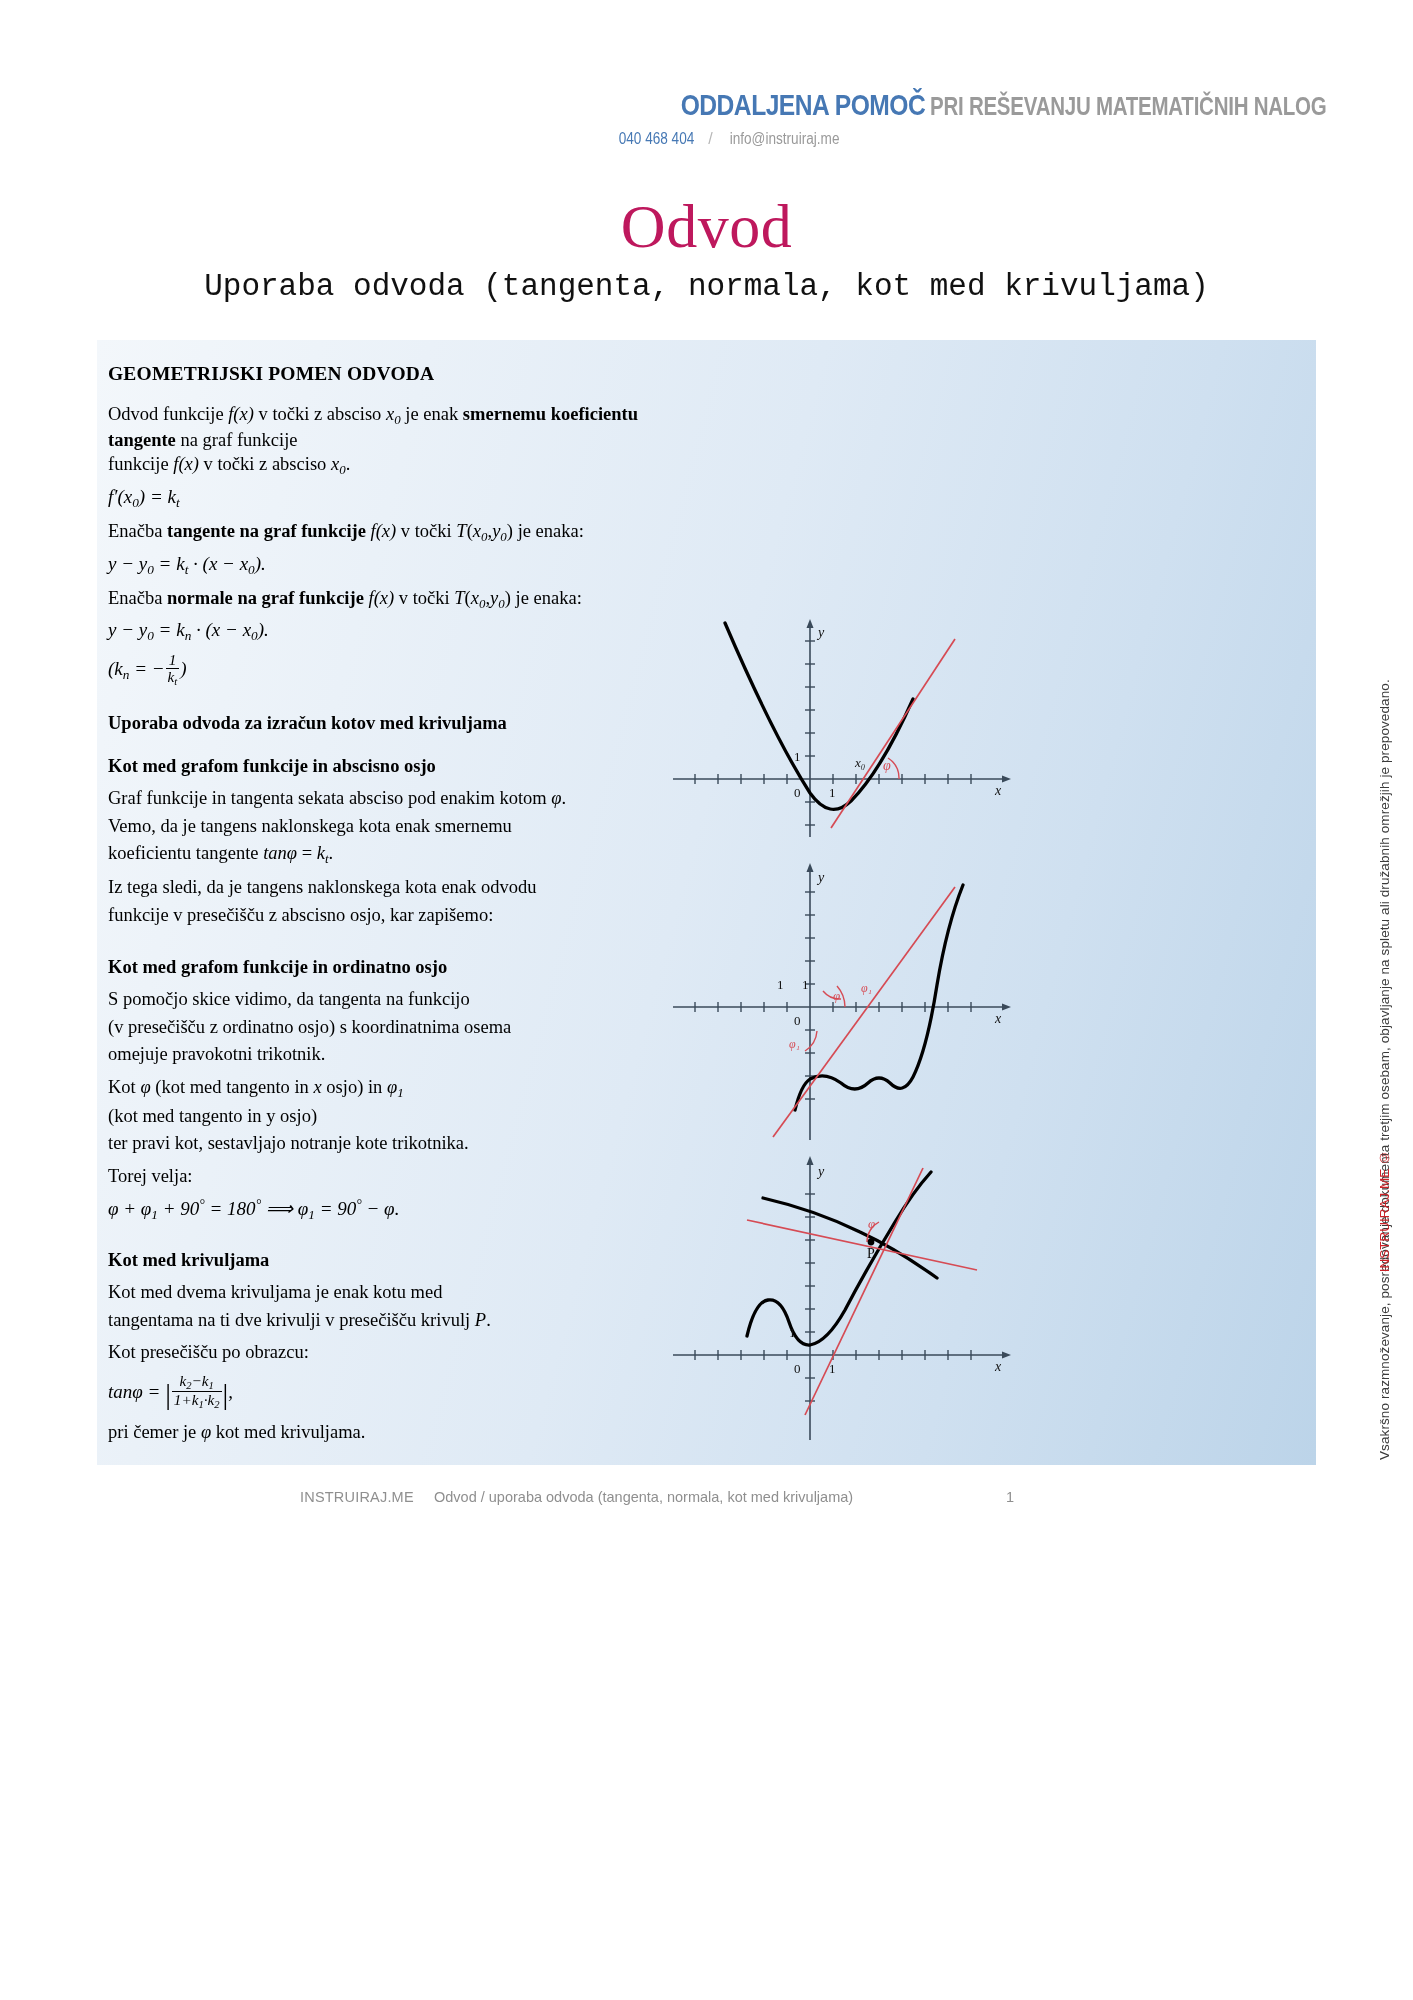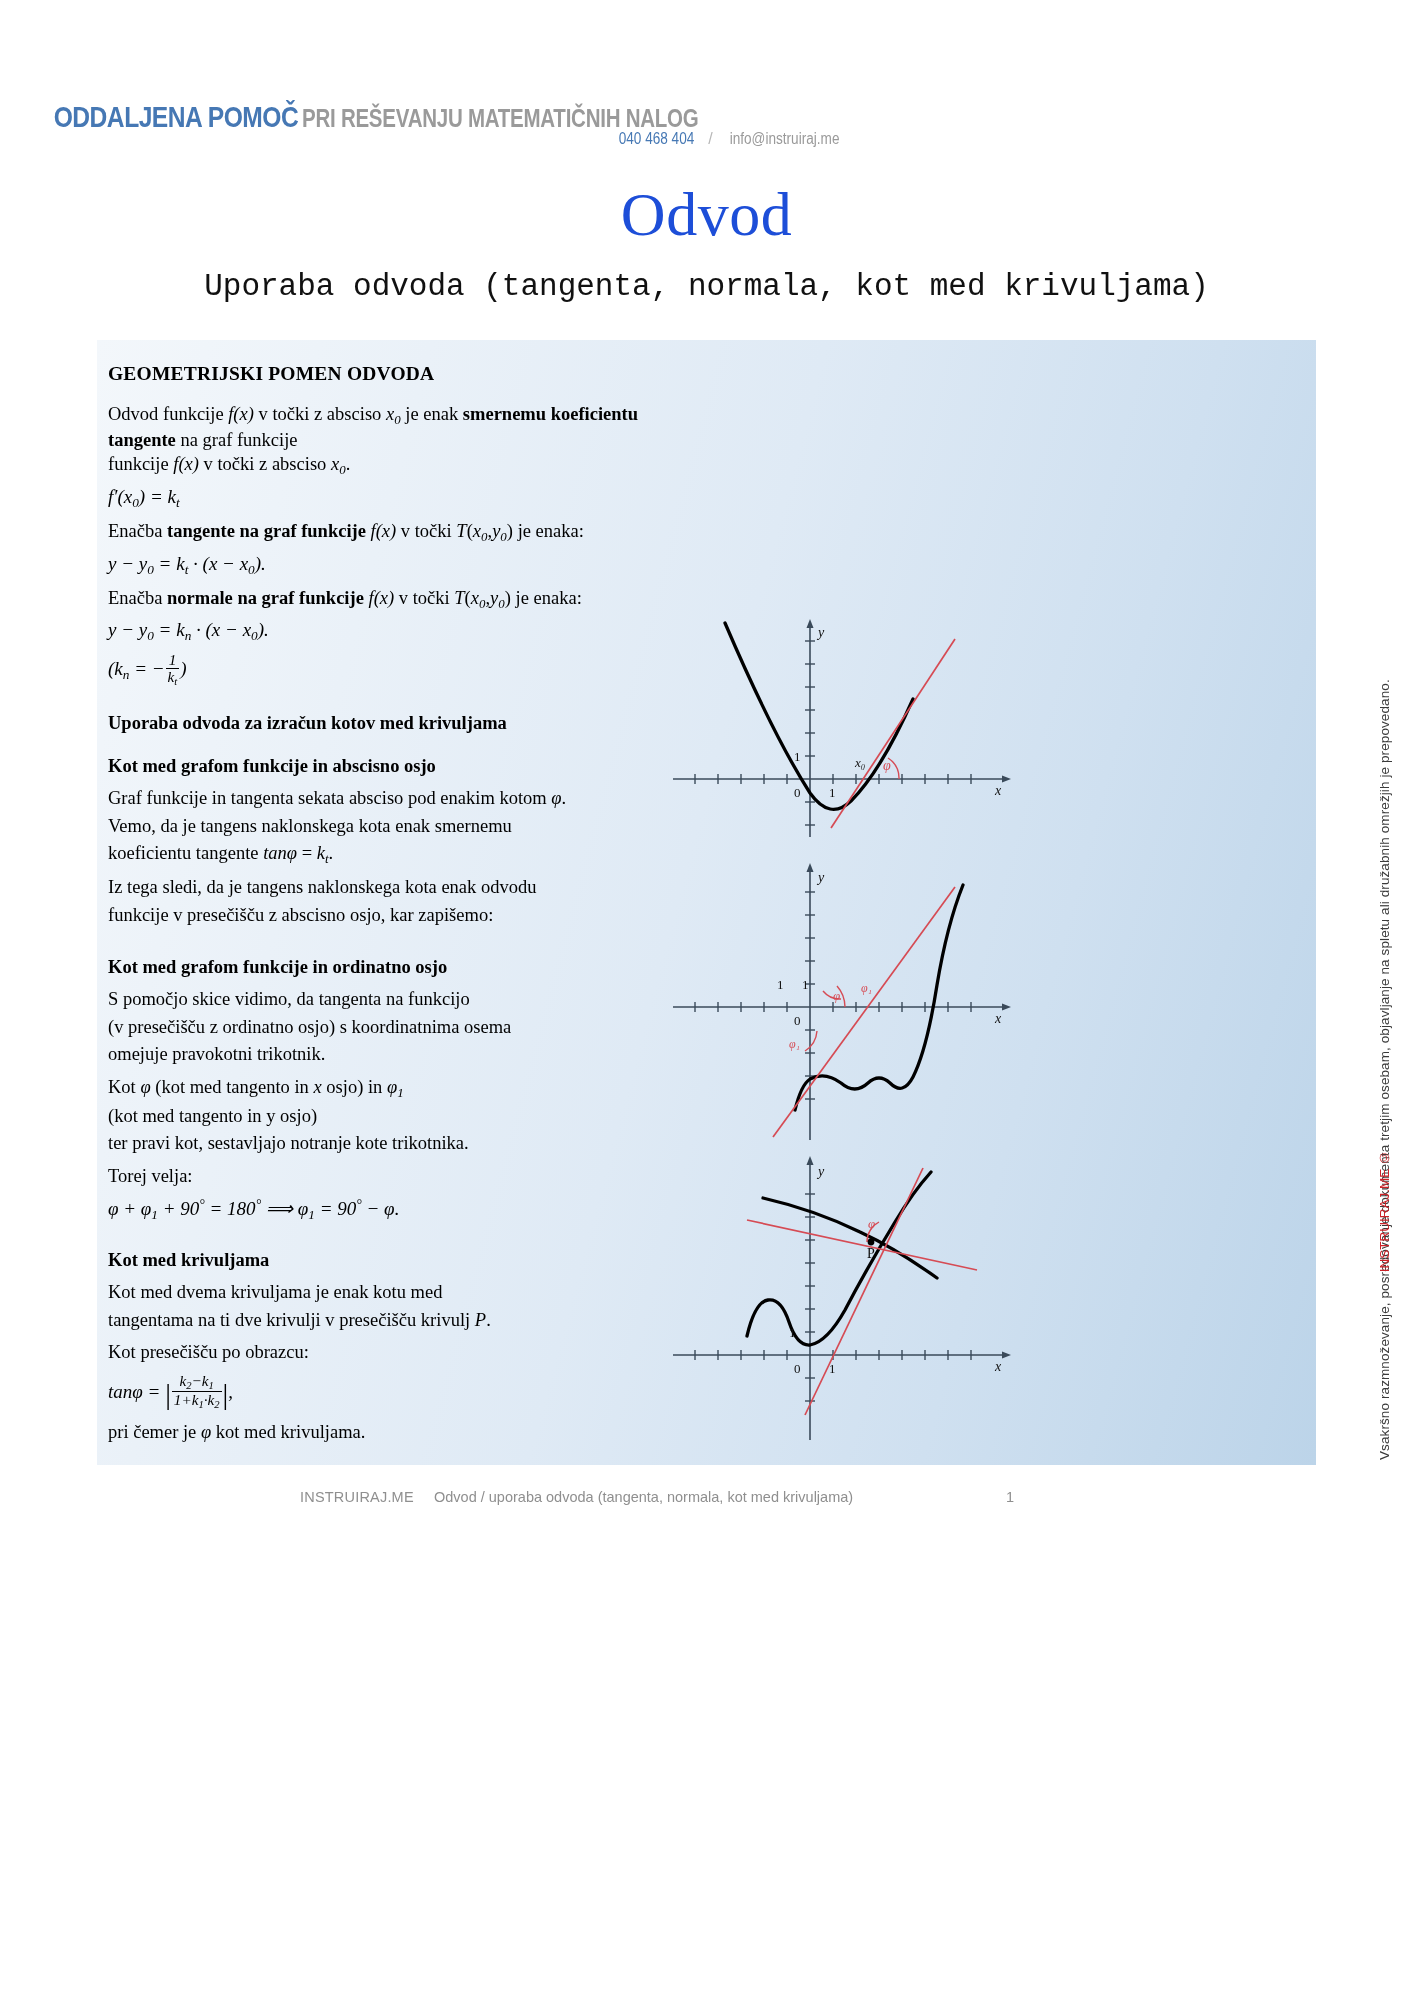--- a/index.html
+++ b/index.html
@@ -21,9 +21,8 @@
     top: 88px;
     left: 0;
     width: 1413px;
-    text-align: left;
+    text-align: right;
     white-space: nowrap;
-    margin-top: 12px;
   }
   .brand-strong {
     font-family: "Liberation Sans", sans-serif;

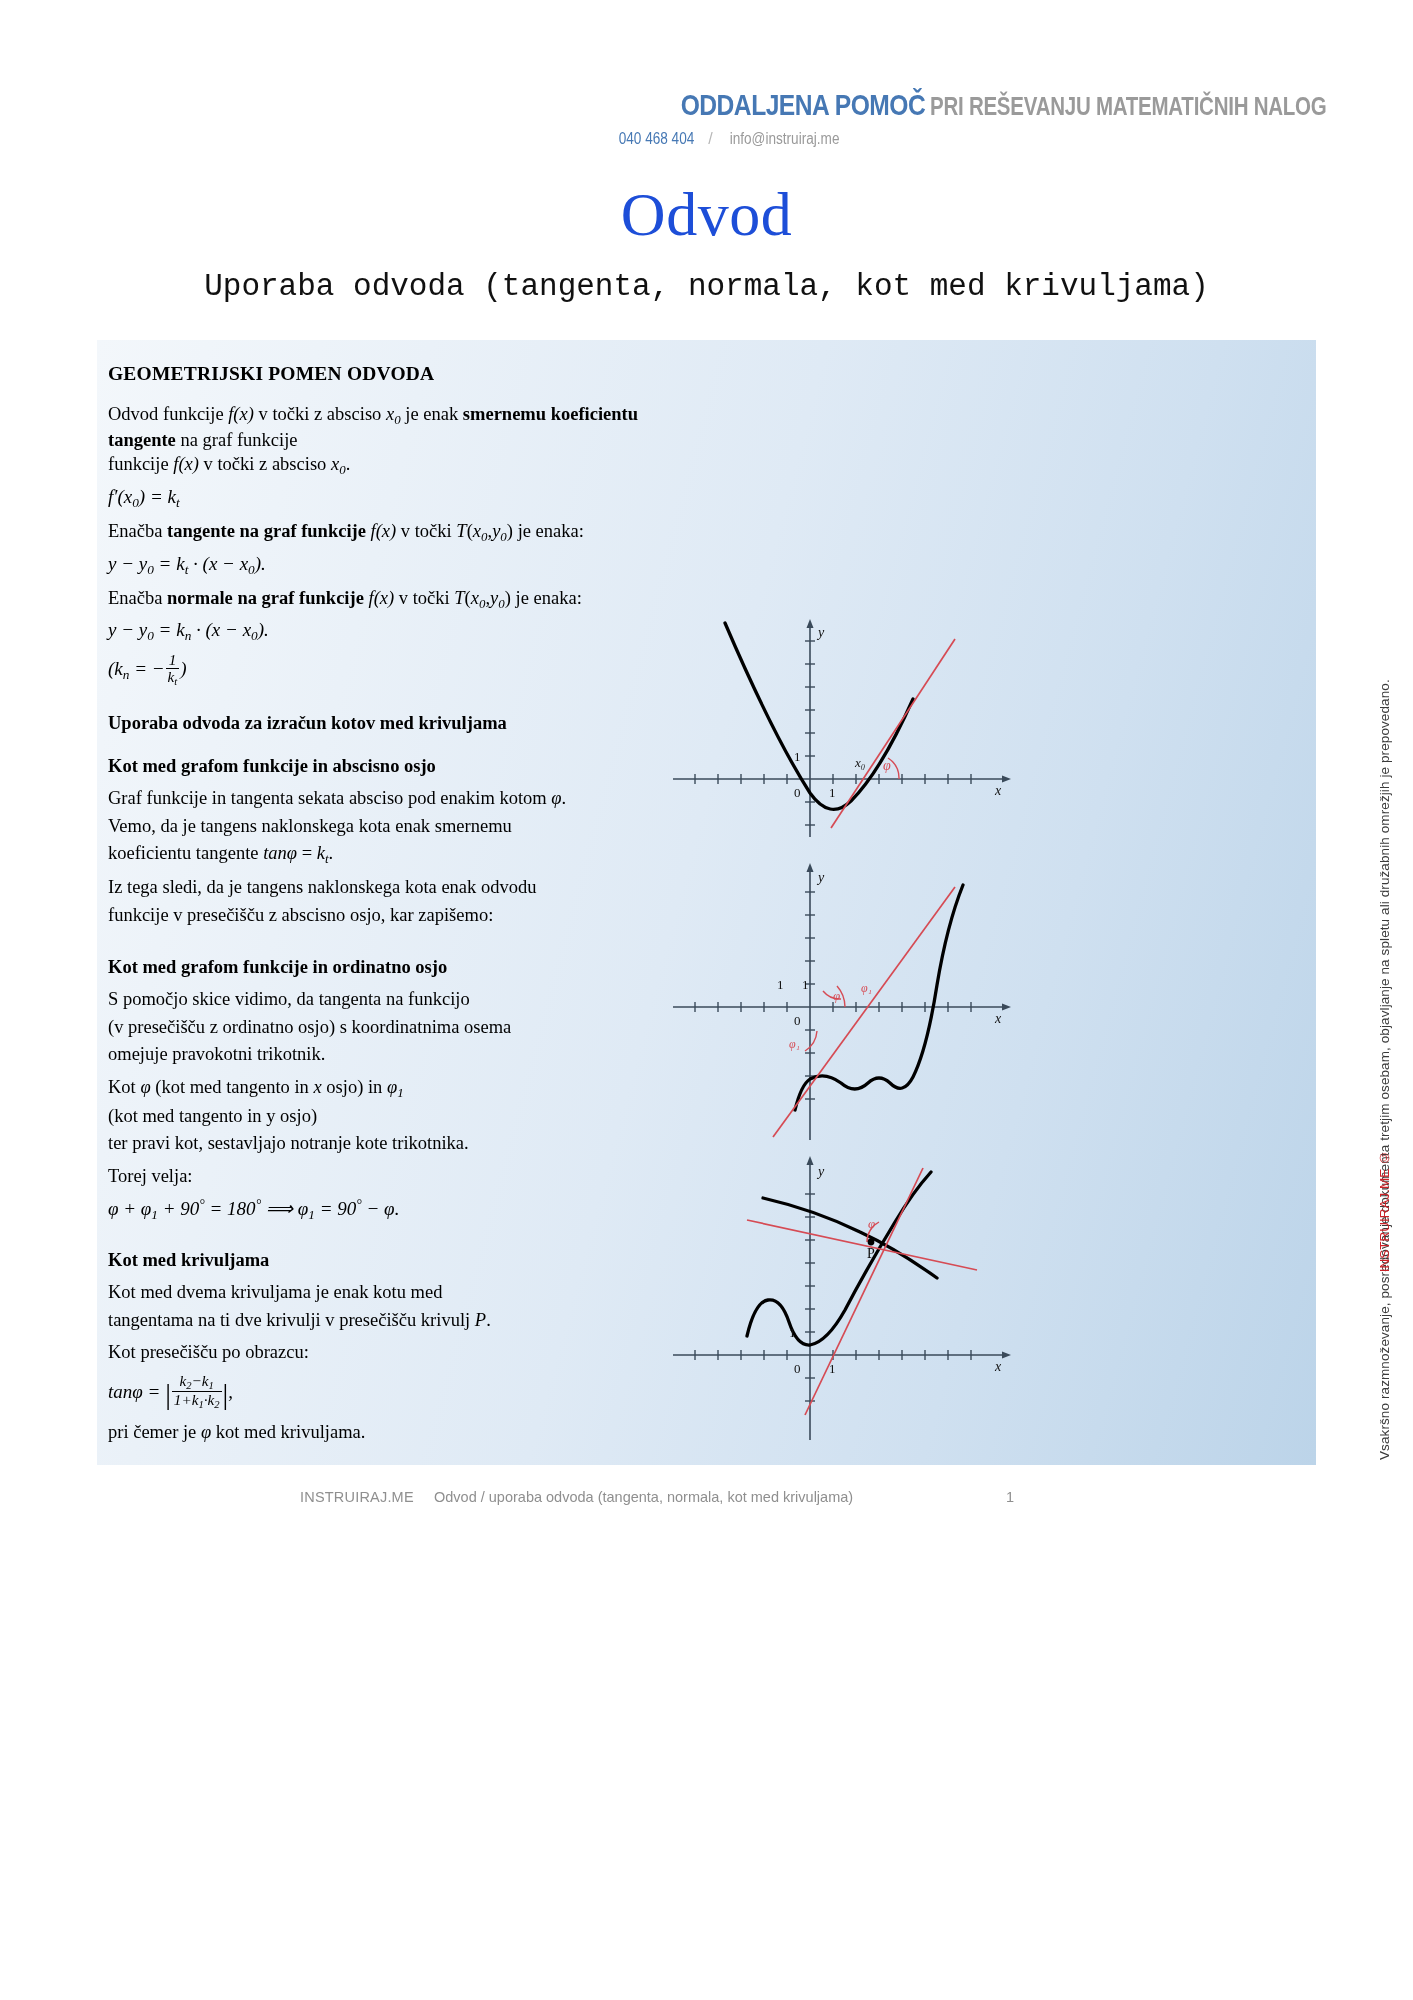--- a/index.html
+++ b/index.html
@@ -63,13 +63,13 @@
   
   .doc-title {
     position: absolute;
-    top: 179px;
+    top: 191px;
     left: 0;
     width: 1413px;
     text-align: center;
     font-family: "Liberation Serif", serif;
     font-size: 62px;
-    color: #1d4ed8;
+    color: #be185d;
     letter-spacing: 0.5px;
   }
   .doc-subtitle {

